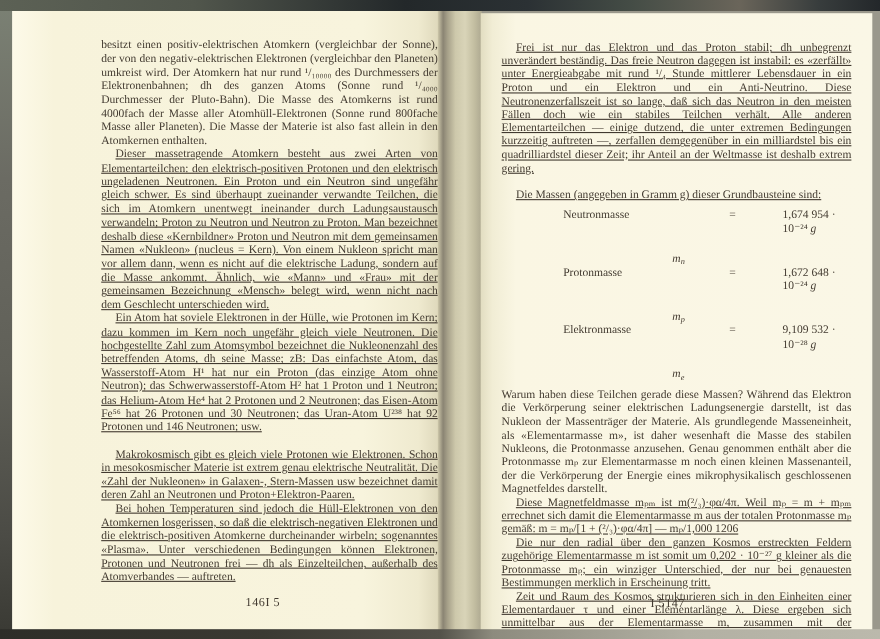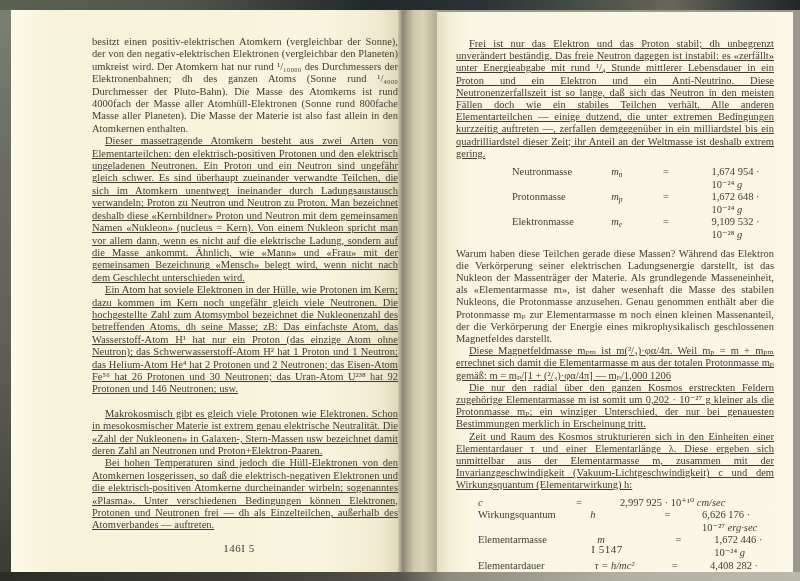--- a/index.html
+++ b/index.html
@@ -102,6 +102,7 @@
   <div class="page page-right">
     <div class="text-block text-right">
       <p class="para ind">Frei ist nur das Elektron und das Proton stabil; dh unbegrenzt unverändert beständig. Das freie Neutron dagegen ist instabil: es «zerfällt» unter Energieabgabe mit rund ¹/₄ Stunde mittlerer Lebensdauer in ein Proton und ein Elektron und ein Anti-Neutrino. Diese Neutronenzerfallszeit ist so lange, daß sich das Neutron in den meisten Fällen doch wie ein stabiles Teilchen verhält. Alle anderen Elementarteilchen — einige dutzend, die unter extremen Bedingungen kurzzeitig auftreten —, zerfallen demgegenüber in ein milliardstel bis ein quadrilliardstel dieser Zeit; ihr Anteil an der Weltmasse ist deshalb extrem gering.</p>
+      <p class="para ind gap">Die Massen (angegeben in Gramm g) dieser Grundbausteine sind:</p>
 
       <div class="dtable mtable">
         <div class="drow">

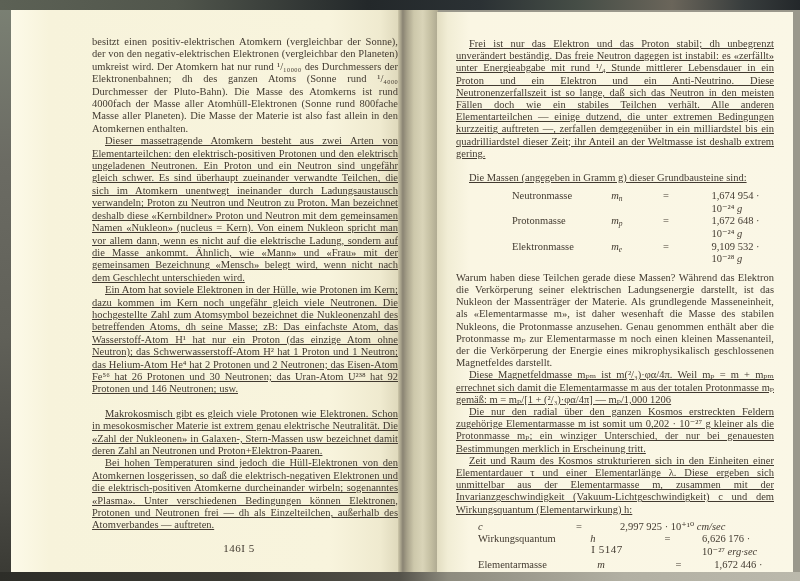--- a/index.html
+++ b/index.html
@@ -61,7 +61,7 @@
   .ctable { margin:5px 0 0 22px; }
   .drow { display:flex;gap:24px; }
   .mlabel { width:98px; }
-  .msym   { width:36px; font-style:italic; }
+  .msym   { width:36px; font-style:italic;margin-top:40px; }
   .meq    { width:32px; }
   .ctlabel{ width:130px; }
   .ctsym  { width:74px; font-style:italic; }

